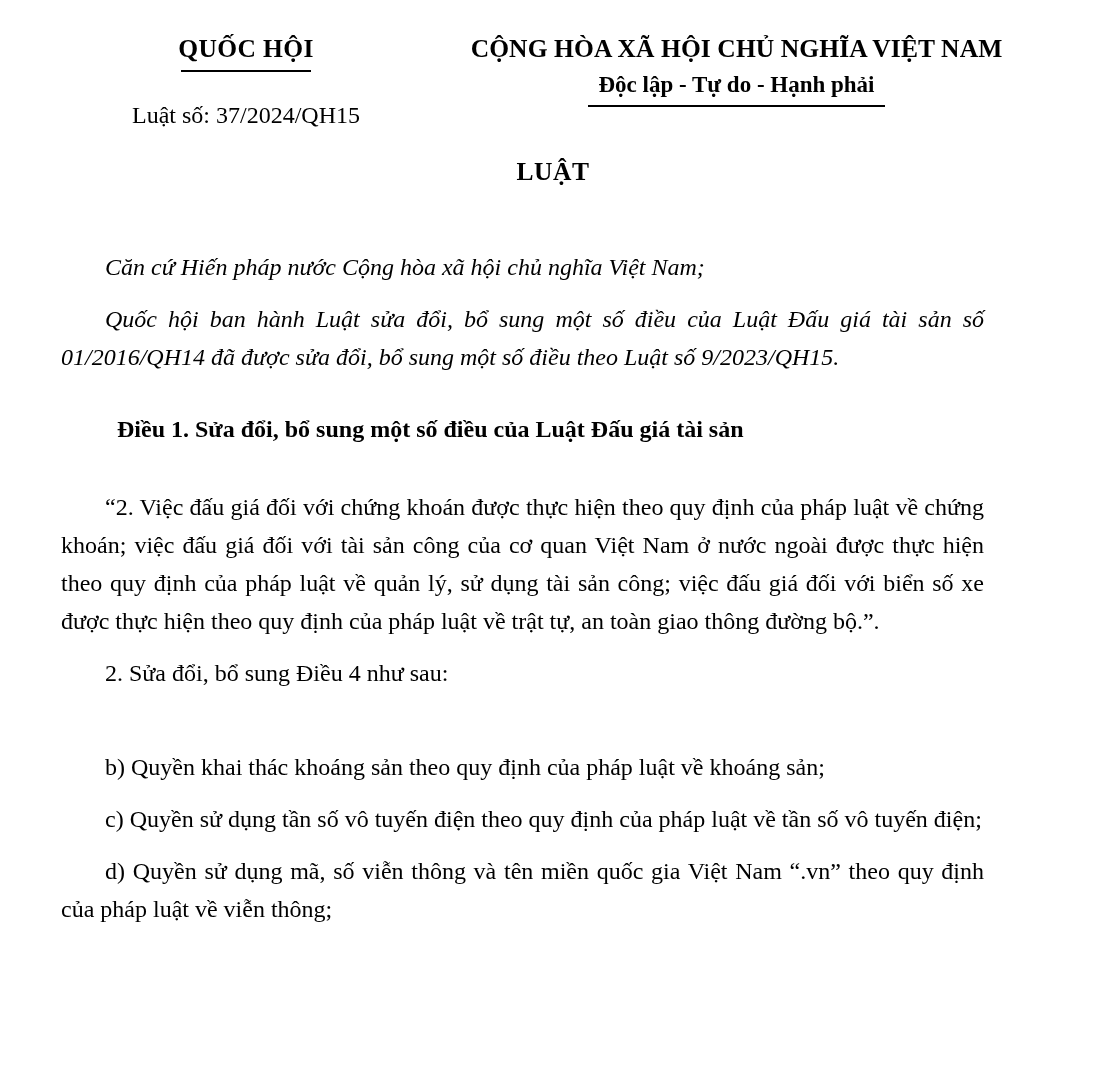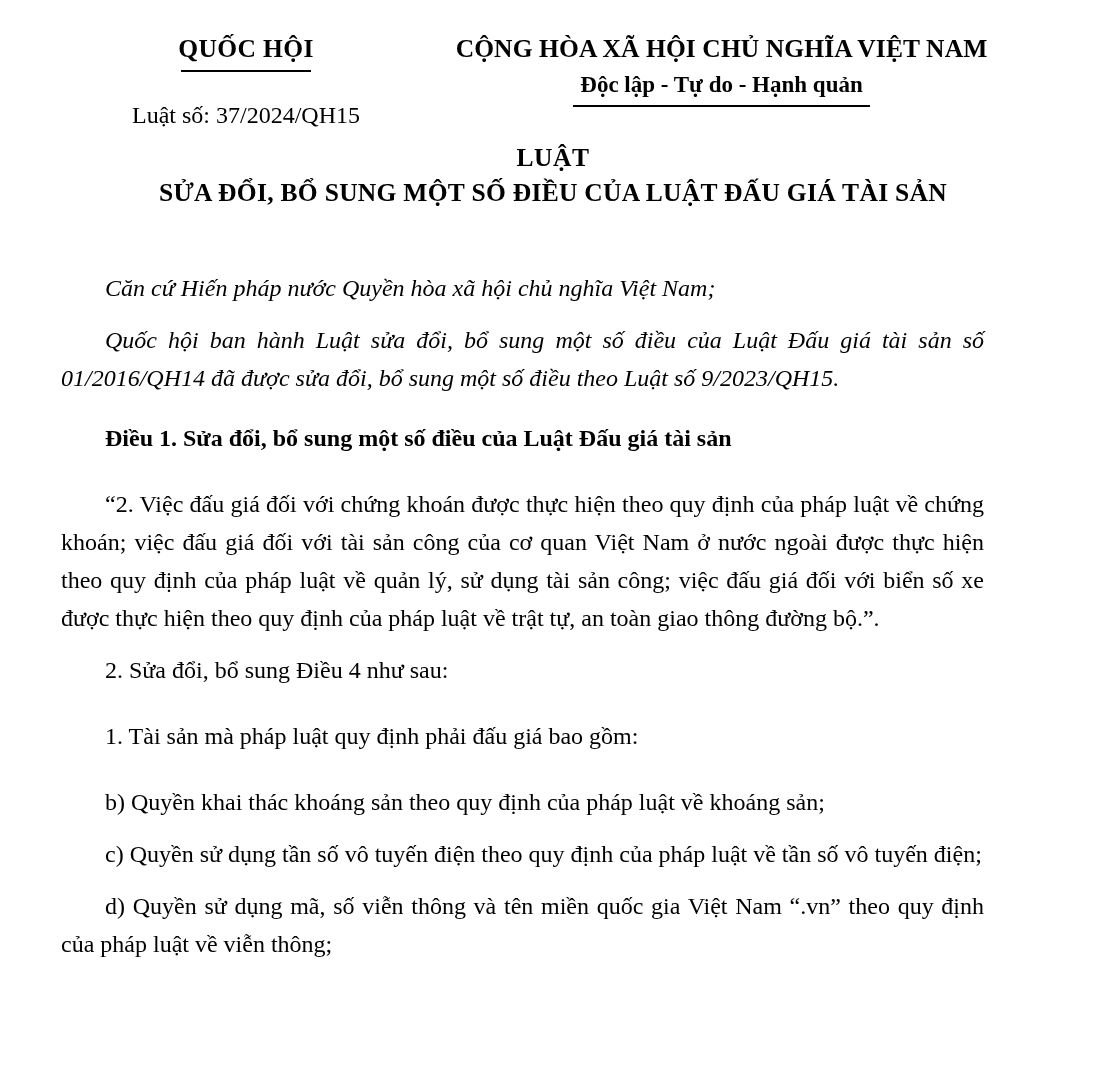--- a/index.html
+++ b/index.html
@@ -42,7 +42,7 @@
 
   .header-right {
     position: absolute;
-    left: 413px;
+    left: 428px;
     top: 18px;
     width: 585px;
     text-align: center;

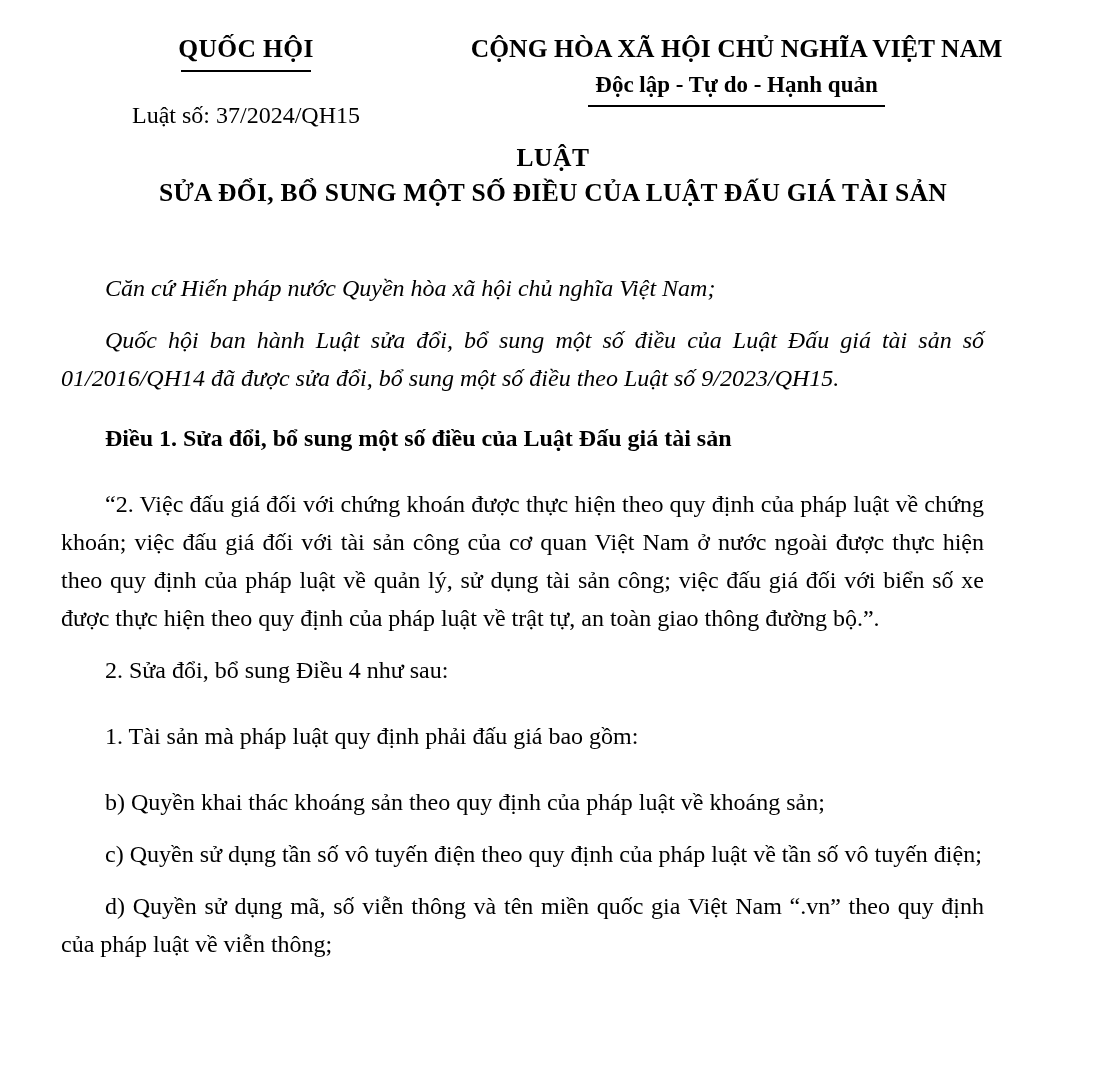--- a/index.html
+++ b/index.html
@@ -169,7 +169,7 @@
 
     <div class="header-right">
       <div class="nation-name">CỘNG HÒA XÃ HỘI CHỦ NGHĨA VIỆT NAM</div>
-      <div class="motto">Độc lập - Tự do - Hạnh quản</div>
+      <div class="motto">Độc lập - Tự do - Hạnh phải</div>
       <div class="underline-rule rule-right"></div>
     </div>
 

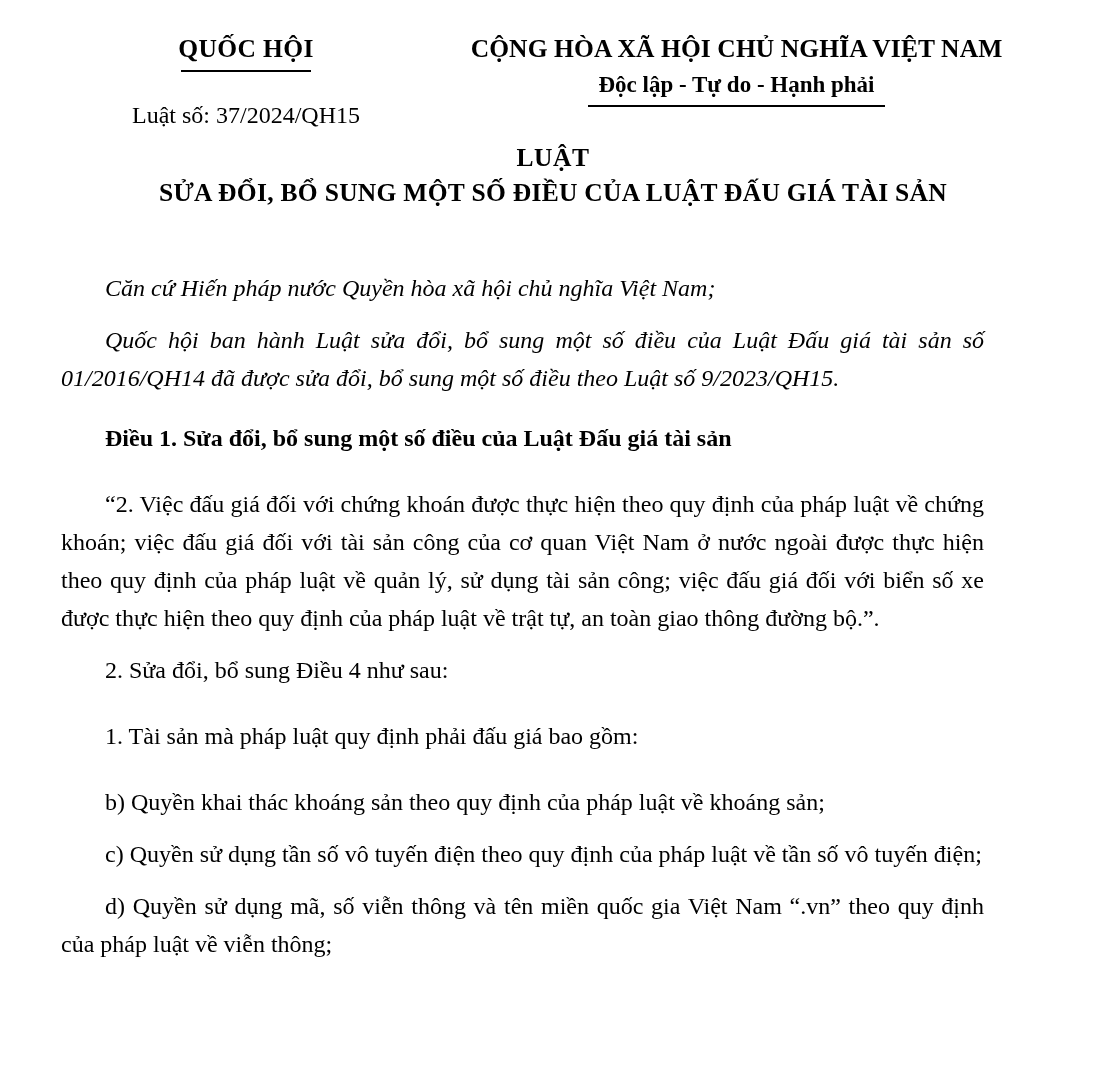--- a/index.html
+++ b/index.html
@@ -95,6 +95,7 @@
 
   
   .doc-title-block {
+    margin-top: 14px;
     text-align: center;
   }
 

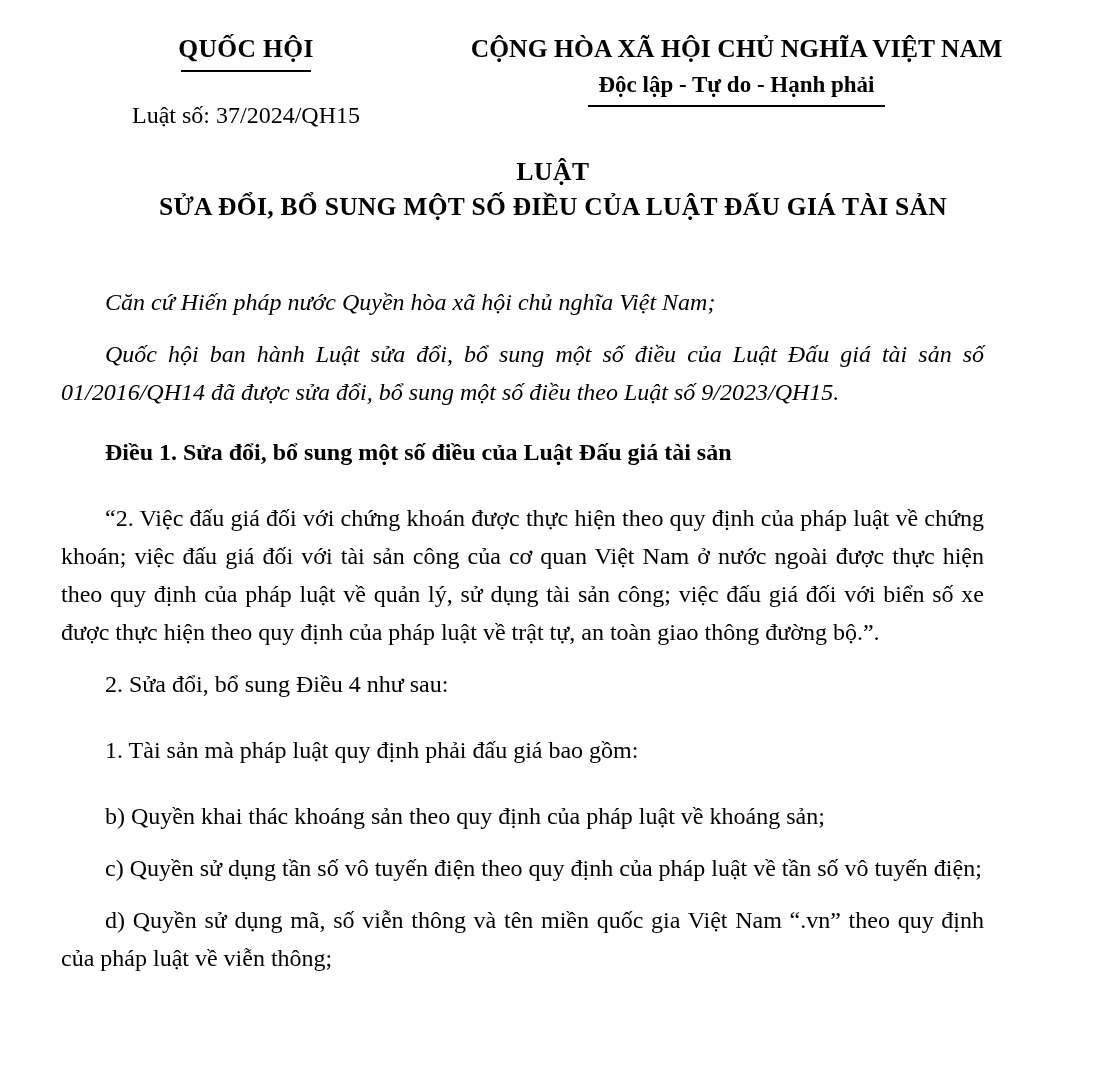--- a/index.html
+++ b/index.html
@@ -179,7 +179,6 @@
 
   <div class="doc-title-block">
     <div class="title-main">LUẬT</div>
-    <div class="title-sub">SỬA ĐỔI, BỔ SUNG MỘT SỐ ĐIỀU CỦA LUẬT ĐẤU GIÁ TÀI SẢN</div>
   </div>
 
   <div class="doc-body">

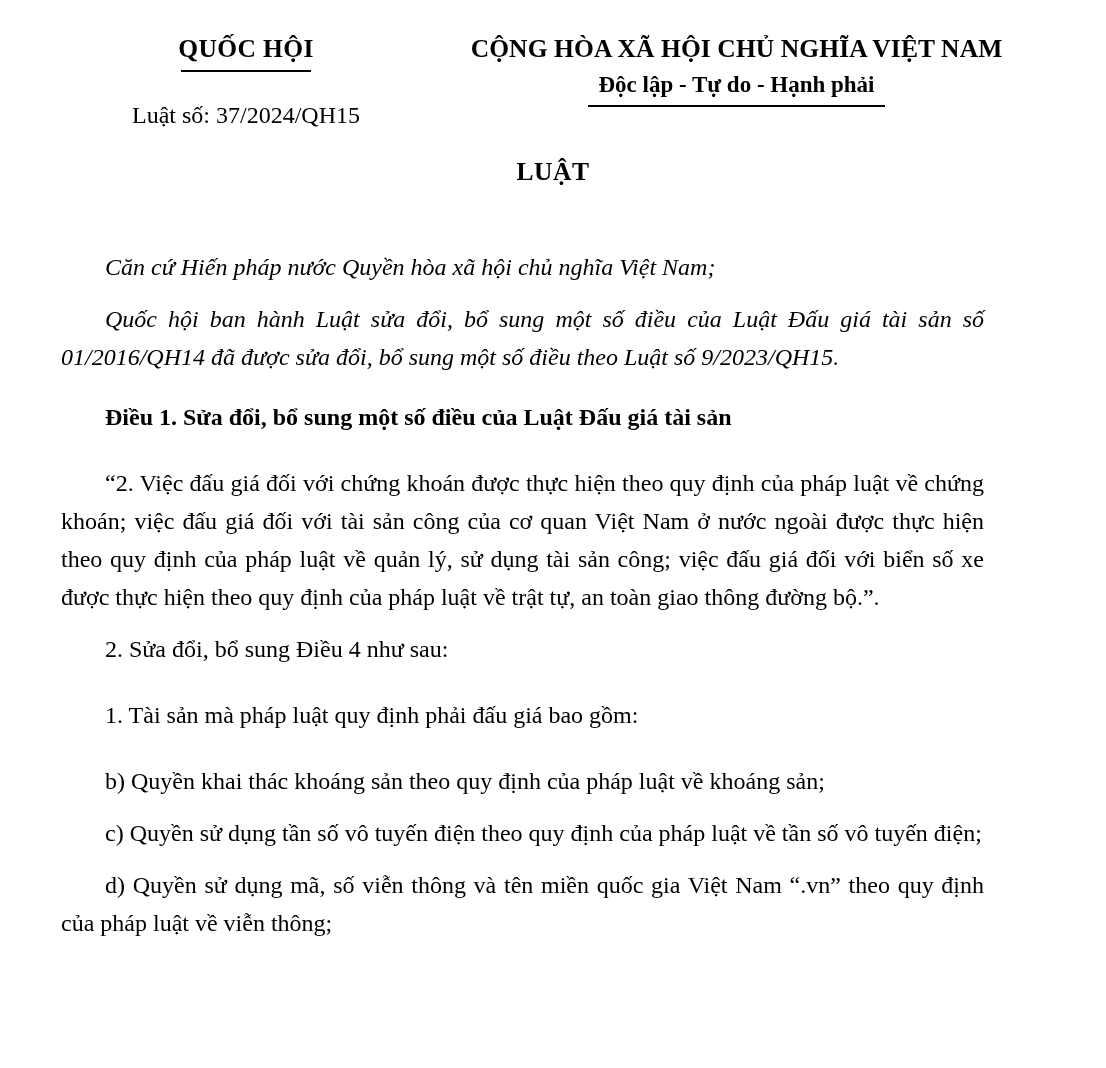--- a/index.html
+++ b/index.html
@@ -185,7 +185,7 @@
 
     <div class="gap-lg"></div>
 
-    <p class="para italic">Căn cứ Hiến pháp nước Quyền hòa xã hội chủ nghĩa Việt Nam;</p>
+    <p class="para italic">Căn cứ Hiến pháp nước Cộng hòa xã hội chủ nghĩa Việt Nam;</p>
 
     <div class="gap-sm"></div>
 

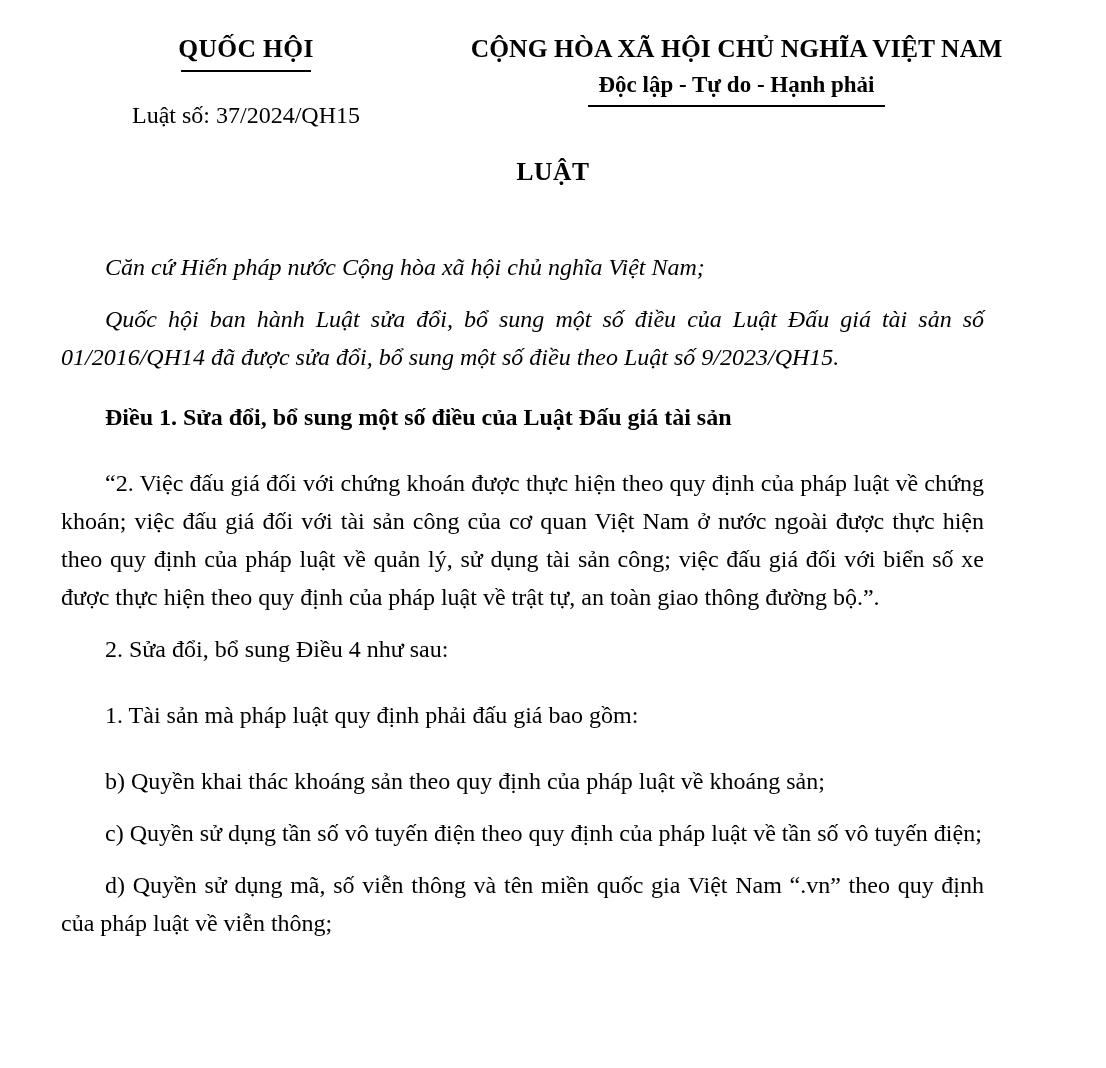--- a/index.html
+++ b/index.html
@@ -136,7 +136,7 @@
   }
 
   p.heading {
-    margin: 0;
+    margin: 12px;
     font-size: 24px;
     line-height: 38px;
     font-weight: bold;

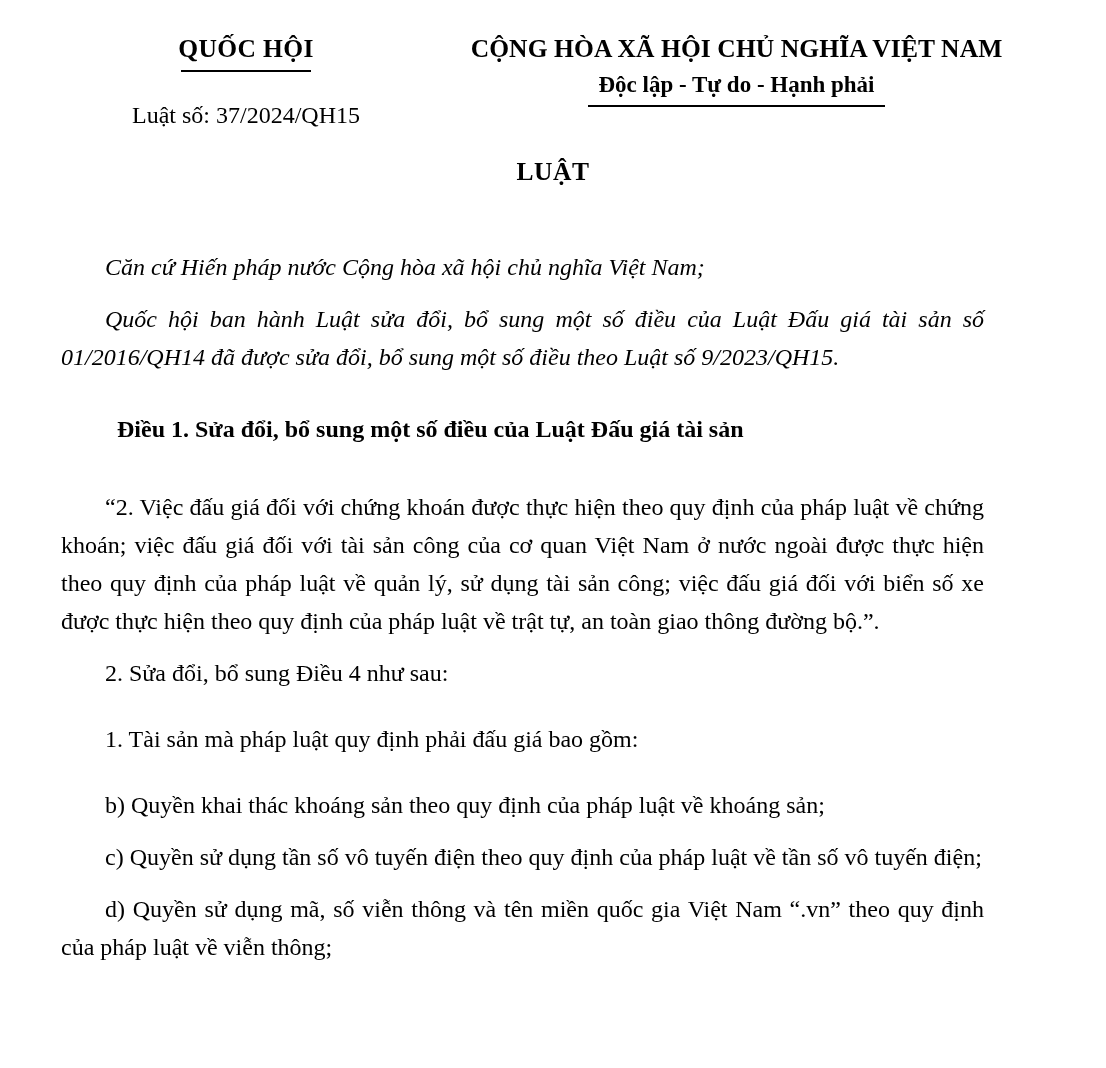--- a/index.html
+++ b/index.html
@@ -211,7 +211,6 @@
 
     <div class="gap-sm"></div>
 
-    <p class="para">1. Tài sản mà pháp luật quy định phải đấu giá bao gồm:</p>
 
     <div class="gap-sm"></div>
 

